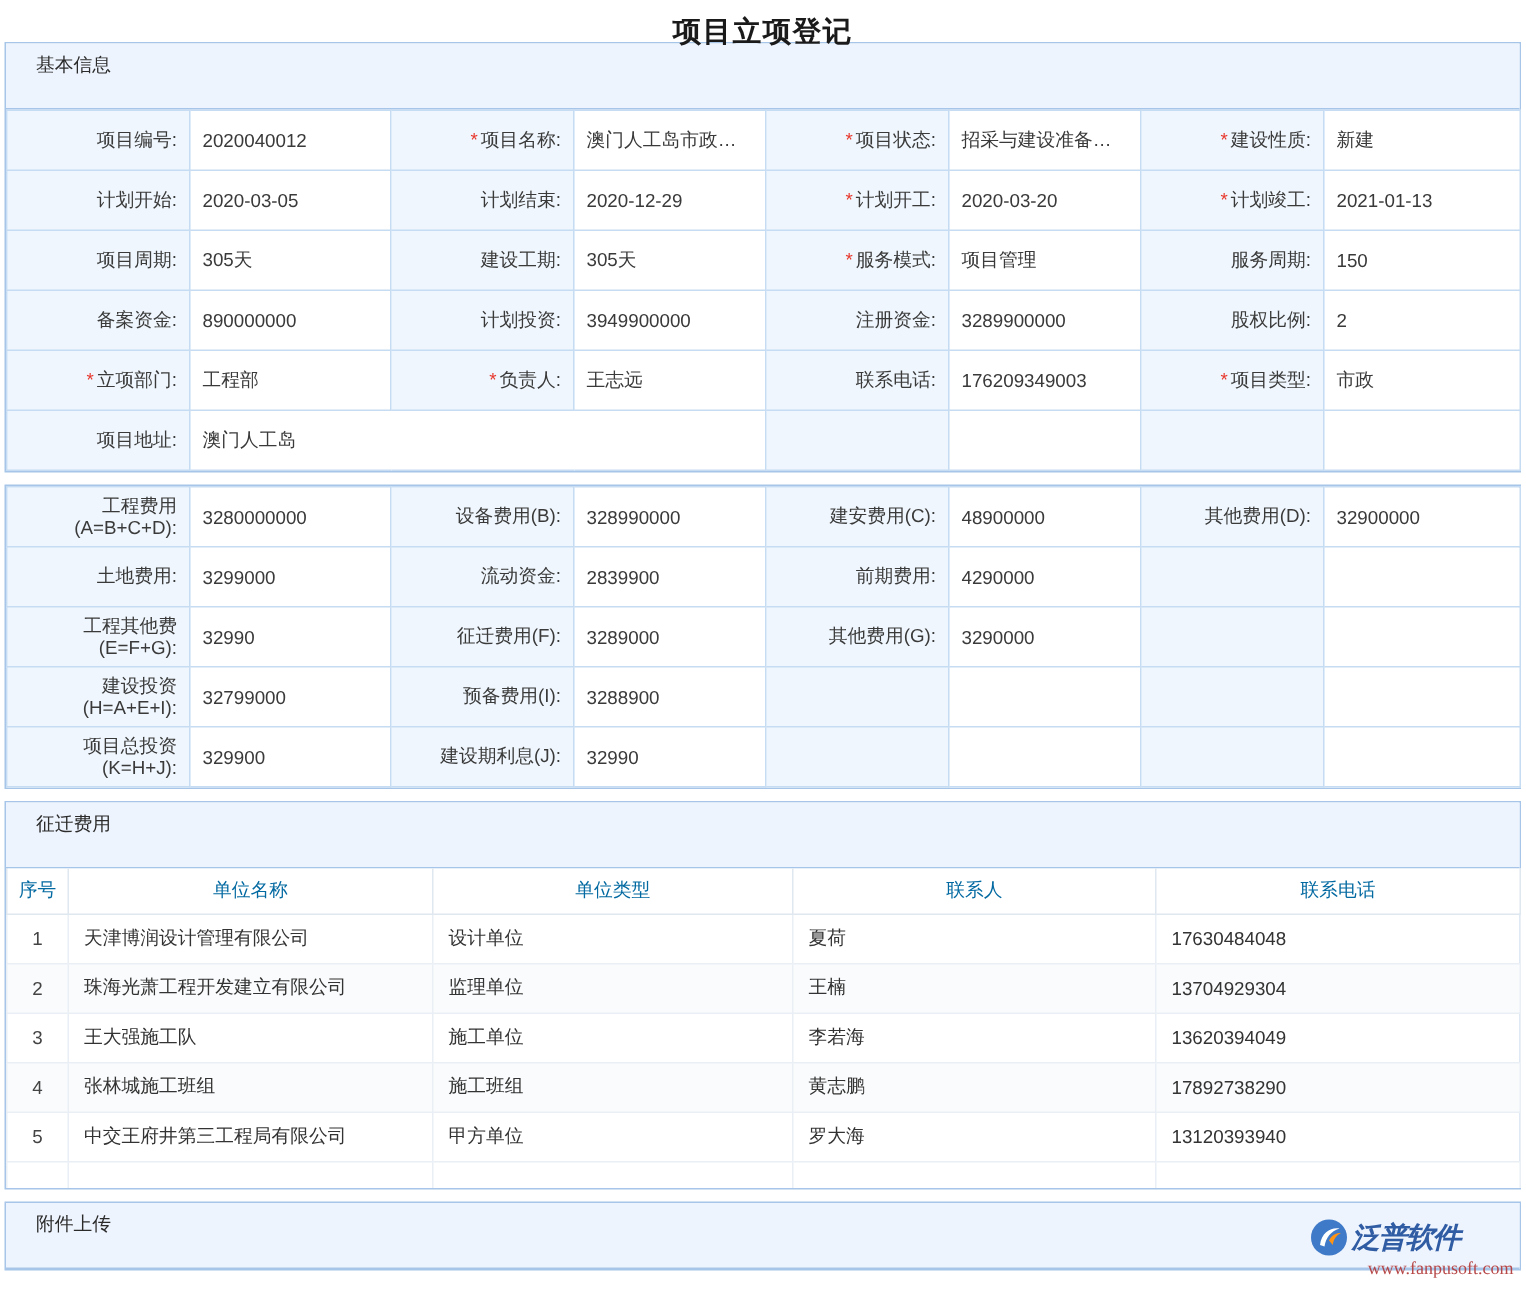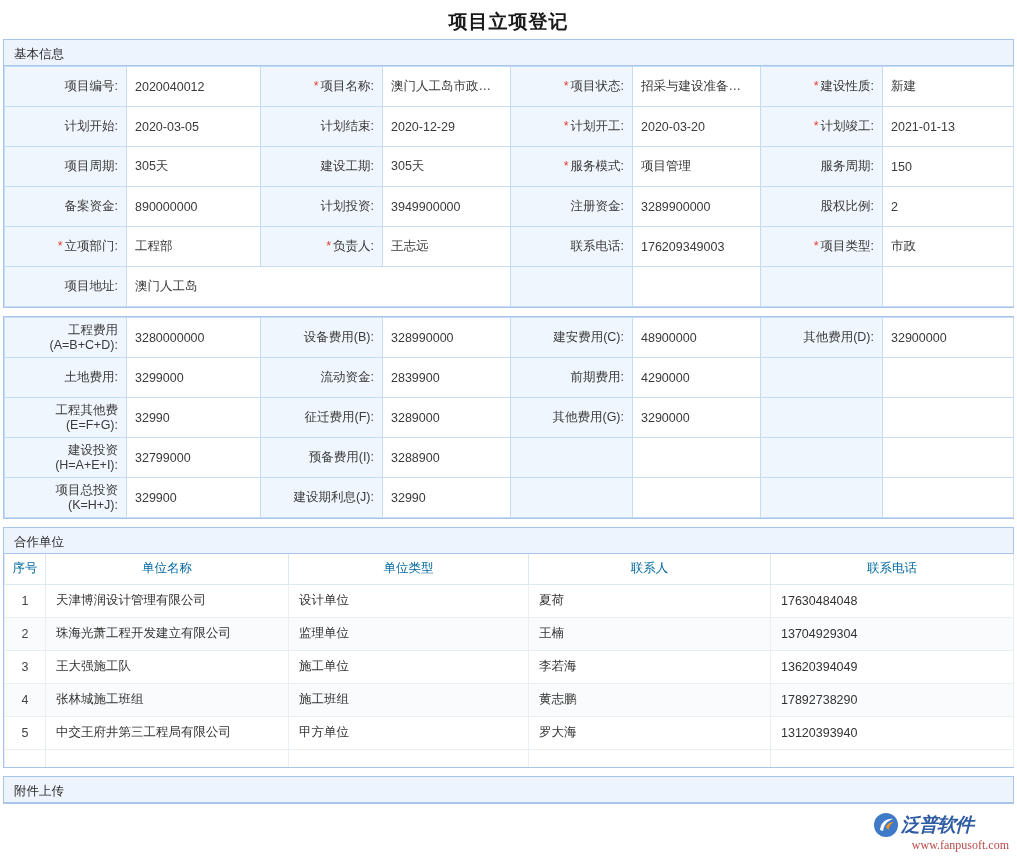--- a/index.html
+++ b/index.html
@@ -19,7 +19,7 @@
     color: #1a1a1a;
     letter-spacing: 1px;
     padding-top: 8px;
-    height: 39px;
+    height: 28px;
     line-height: 28px;
   }
 

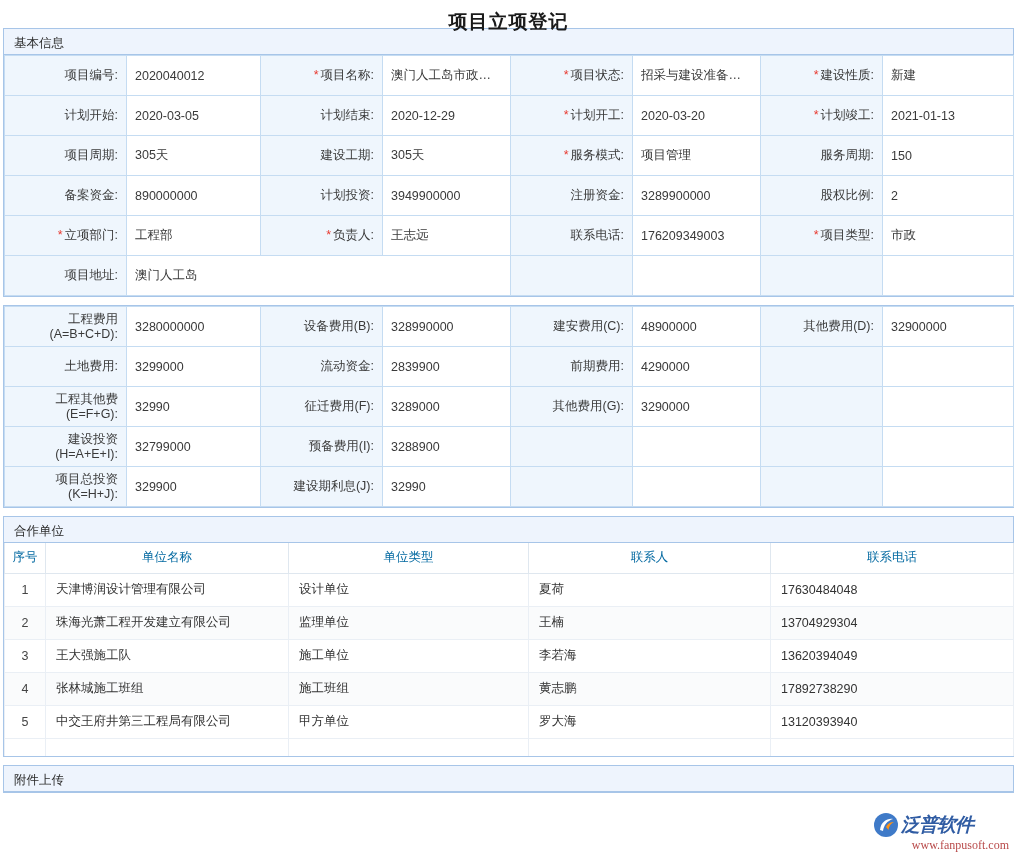--- a/index.html
+++ b/index.html
@@ -31,9 +31,9 @@
   .panel-header {
     background: #eef4fd;
     border-bottom: 1px solid #a7c5e8;
-    height: 26px;
+    height: 44px;
     line-height: 28px;
-    padding-left: 10px;
+    padding-left: 20px;
     font-size: 12.5px;
     color: #2b2b2b;
   }

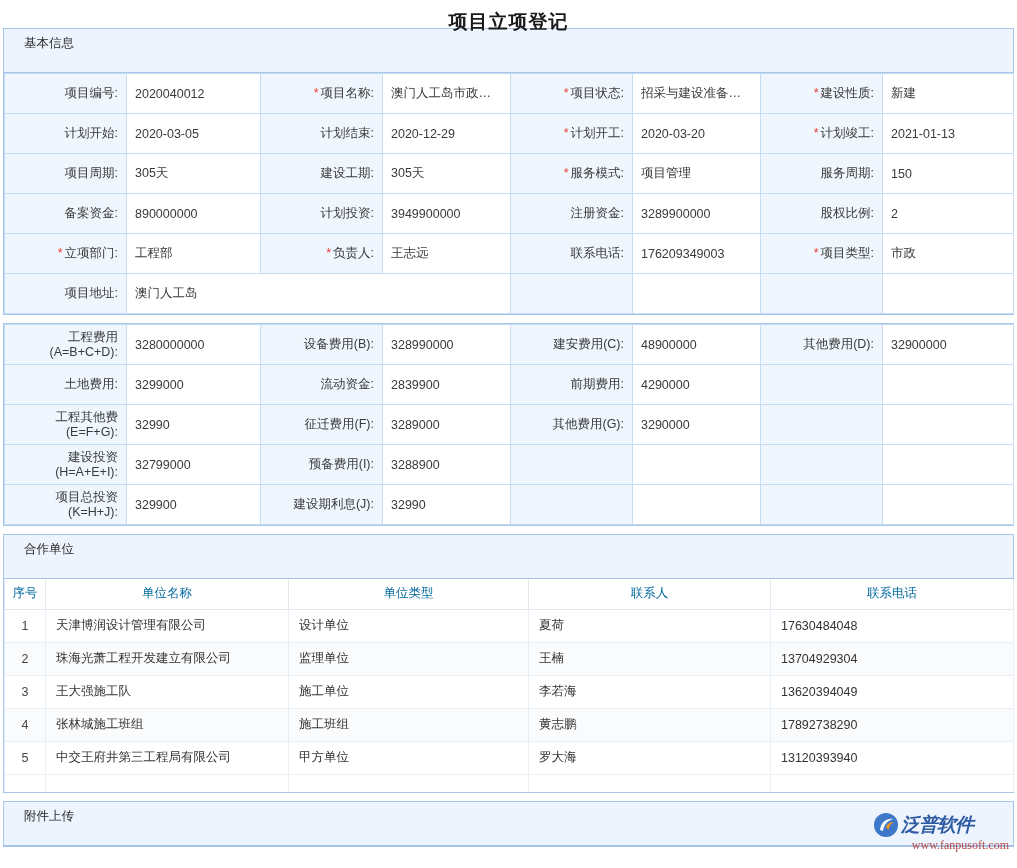--- a/index.html
+++ b/index.html
@@ -272,7 +272,7 @@
   </div>
 
   <div class="panel">
-    <div class="panel-header">合作单位</div>
+    <div class="panel-header">征迁费用</div>
     <table class="data-grid">
       <colgroup>
         <col style="width:41px">

